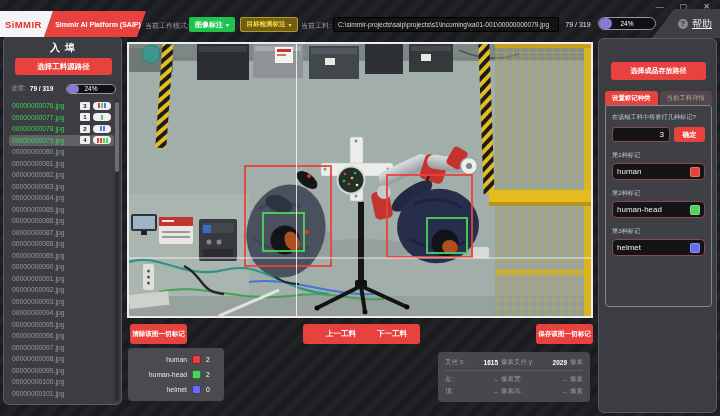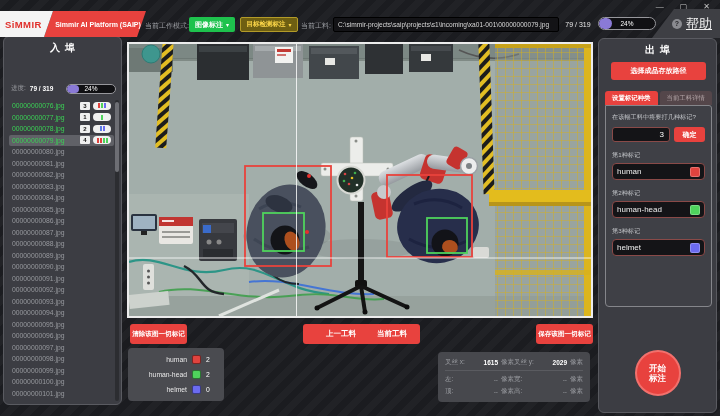--- a/index.html
+++ b/index.html
@@ -44,7 +44,7 @@
     display:flex; align-items:center; justify-content:flex-end; padding-right:8px; gap:4px; }
   .help-circle { width:10px; height:10px; border-radius:50%; background:#8a8b90; color:#26262a;
     font-size:7px; display:flex; align-items:center; justify-content:center; font-weight:bold; }
-  .help-text { font-size:13px; color:#f0f0f0;text-decoration:underline; }
+  .help-text { font-size:10px; color:#f0f0f0;text-decoration:underline; }
 
   
   .panel { background:#3c3d43; border:1px solid #5a5b61; border-radius:6px; }

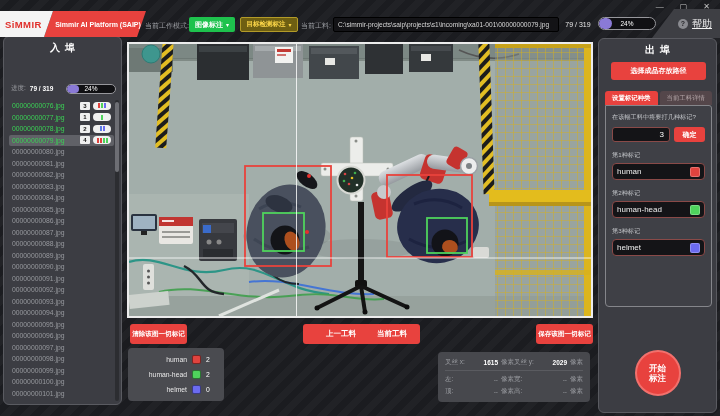--- a/index.html
+++ b/index.html
@@ -503,7 +503,6 @@
   </div>
 
 <div class="abs panel panel-right">
-  <div class="panel-title" style="margin-top:4px;">出埠</div>
   <div class="abs btn-red rp-btn">选择成品存放路径</div>
   <div class="abs rp-tabs" id="rp-tabs">
       <div class="rp-tab active">设置标记种类</div>

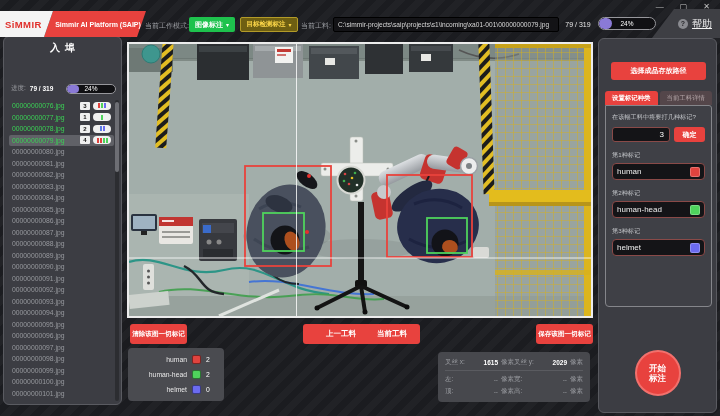--- a/index.html
+++ b/index.html
@@ -162,6 +162,7 @@
 
 <div class="abs panel panel-left">
   <div class="panel-title" style="margin-top:4px;">入埠</div>
+  <div class="abs btn-red lp-btn">选择工料源路径</div>
   <div class="abs lp-progress-row">
     <span class="lbl">进度:</span>
     <span class="cnt">79 / 319</span>

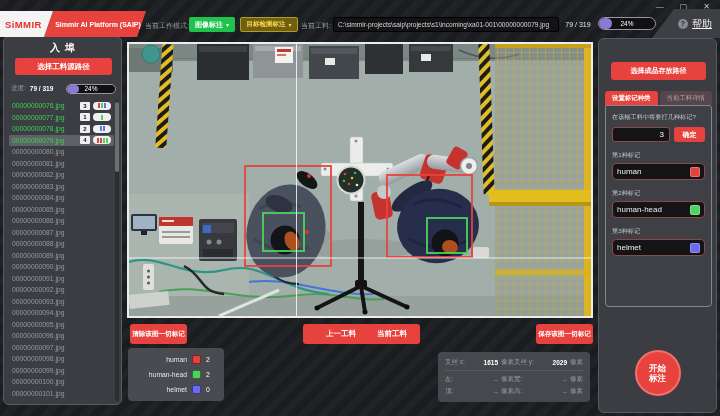--- a/index.html
+++ b/index.html
@@ -442,7 +442,7 @@
 
 <div class="abs btn-red nav-btn btn-clear">清除该图一切标记</div>
 <div class="abs btn-red nav-btn btn-prev">上一工料</div>
-<div class="abs btn-red nav-btn btn-next">当前工料</div>
+<div class="abs btn-red nav-btn btn-next">下一工料</div>
 <div class="abs btn-red nav-btn btn-save">保存该图一切标记</div>
 
 <div class="abs legend" id="legend">

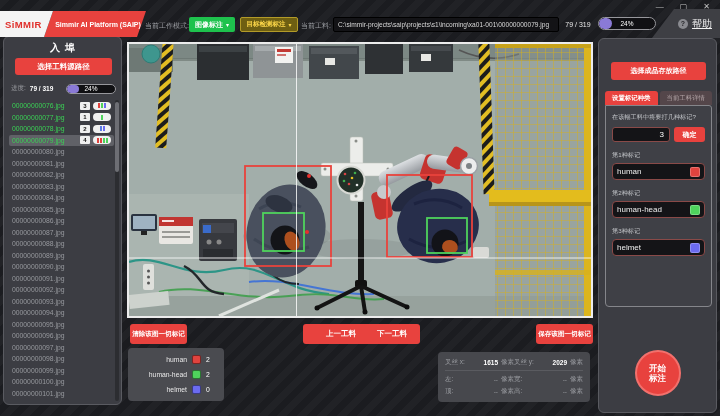--- a/index.html
+++ b/index.html
@@ -539,10 +539,6 @@
         </div>
       </div>
   </div>
-  <div class="abs start-btn" id="start-btn">
-      <span>开始</span>
-      <span>标注</span>
-    </div>
 </div>
 
 </body></html>

